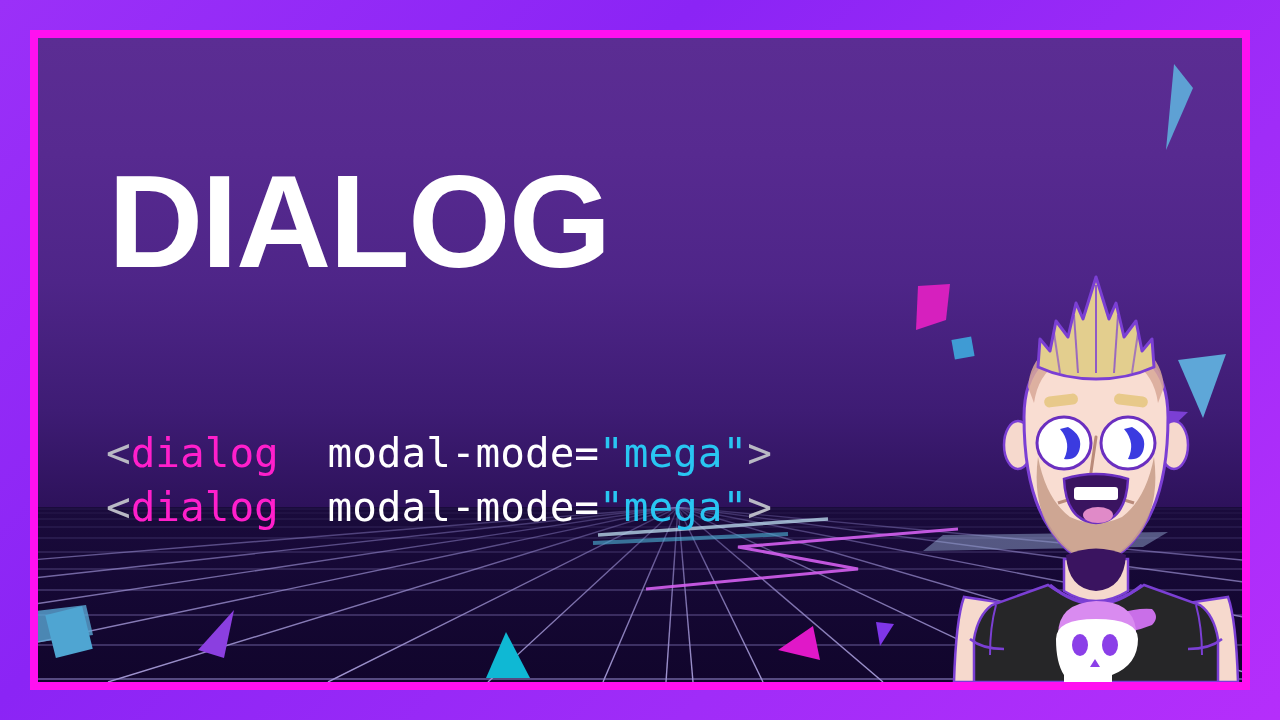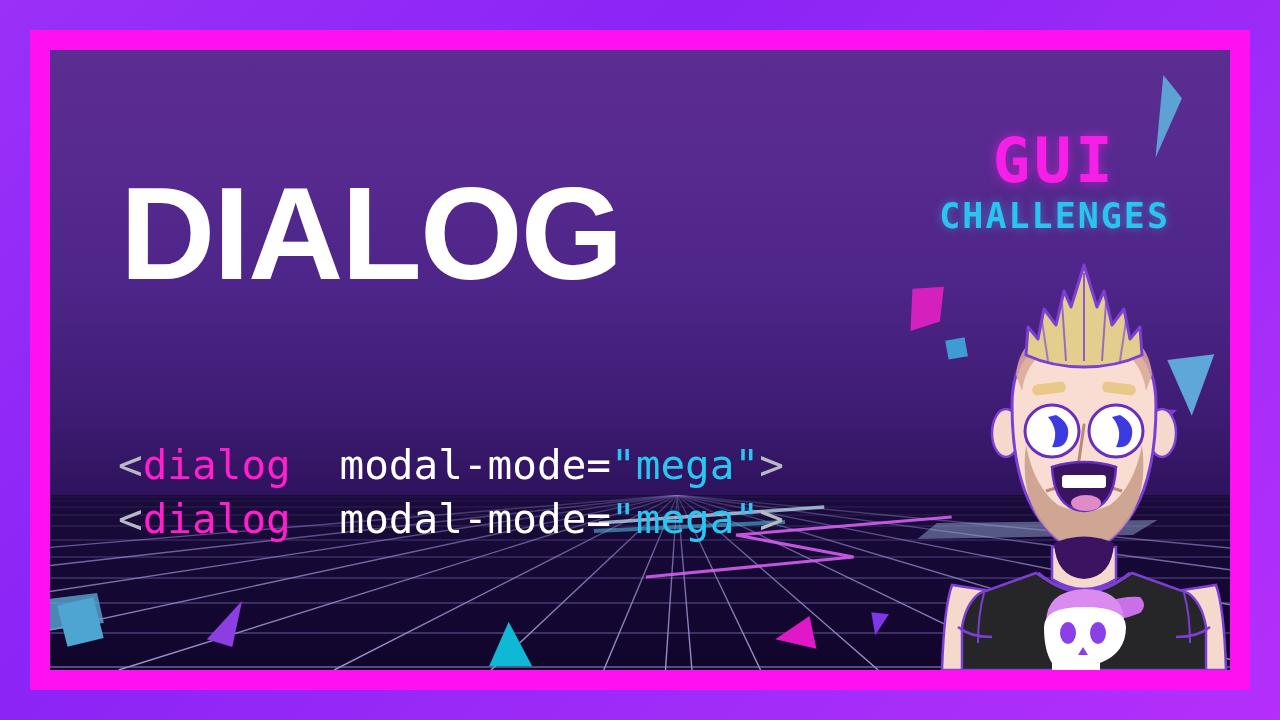--- a/index.html
+++ b/index.html
@@ -22,7 +22,7 @@
     position:absolute; left:30px; top:30px;
     width:1220px; height:660px;
     background:#FF10F0;
-    padding:20px;
+    padding:8px;
   }
 
   

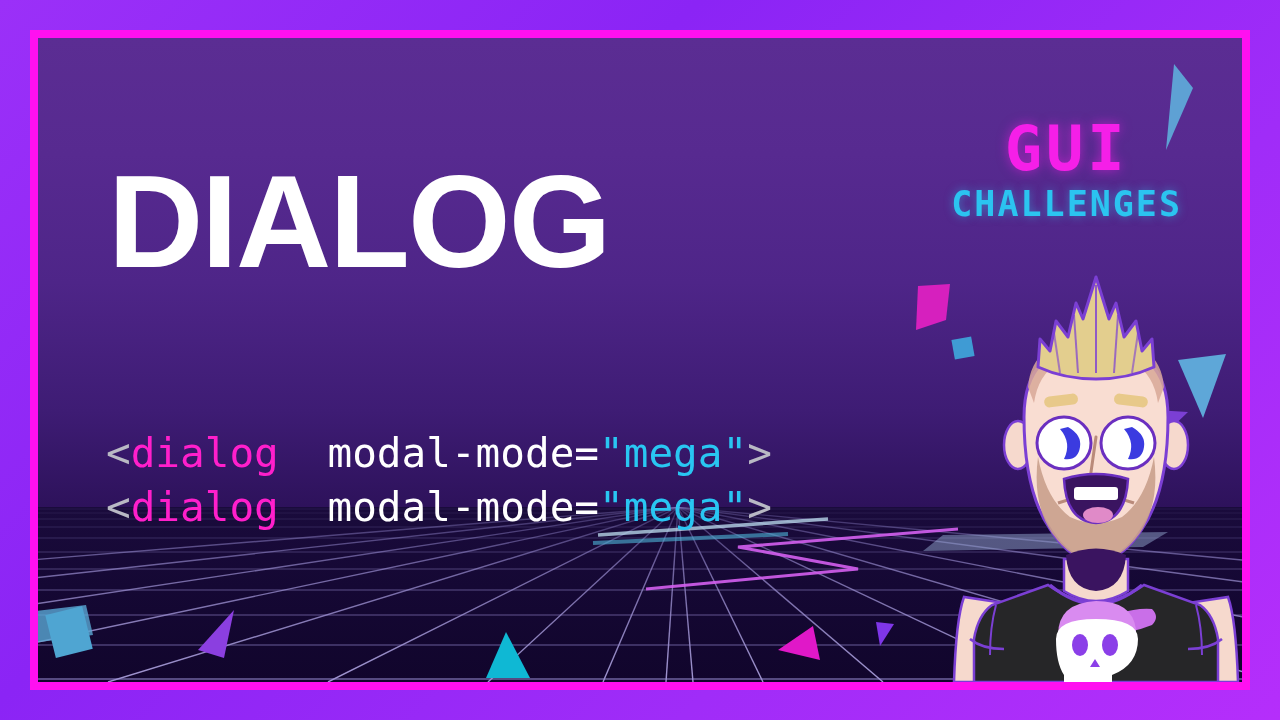--- a/index.html
+++ b/index.html
@@ -207,10 +207,6 @@
         <span class="code-line"><span class="tok-bracket">&lt;</span><span class="tok-tag">dialog</span><span class="tok-attr"> </span><span class="tok-attr">modal-mode</span><span class="tok-eq">=</span><span class="tok-quote">"</span><span class="tok-str">mega</span><span class="tok-quote">"</span><span class="tok-bracket">&gt;</span></span>
       </div>
 
-      <div id="logo">
-        <span id="logo-gui">GUI</span>
-        <span id="logo-challenges">CHALLENGES</span>
-      </div>
 
       <div id="avatar">
         <svg viewBox="0 0 300 415">

